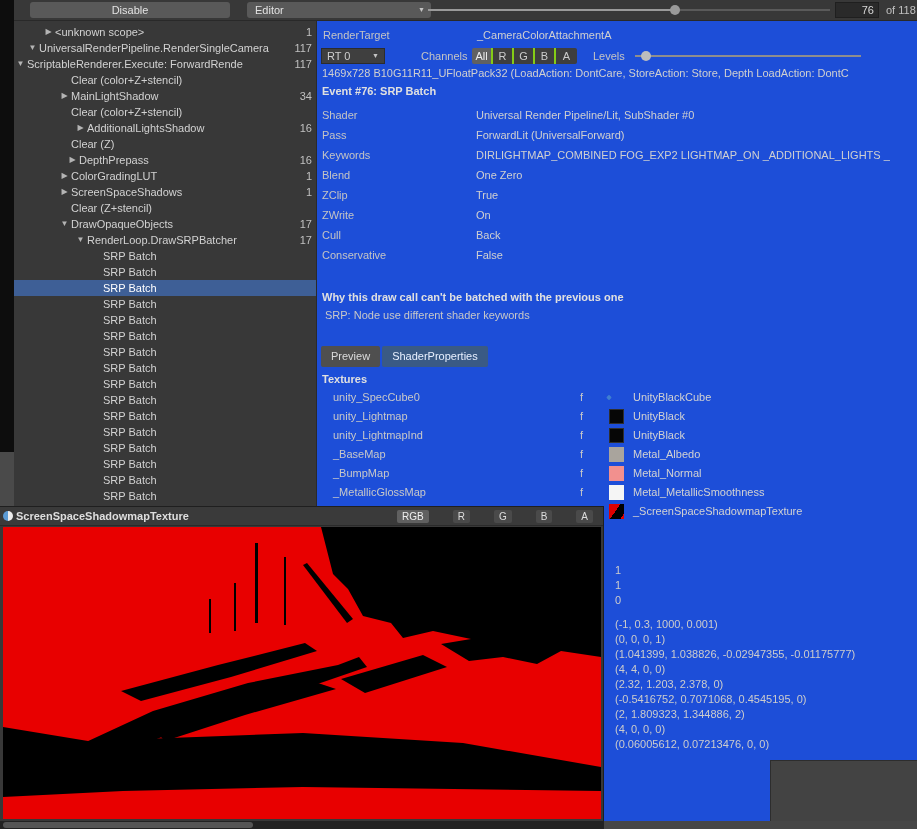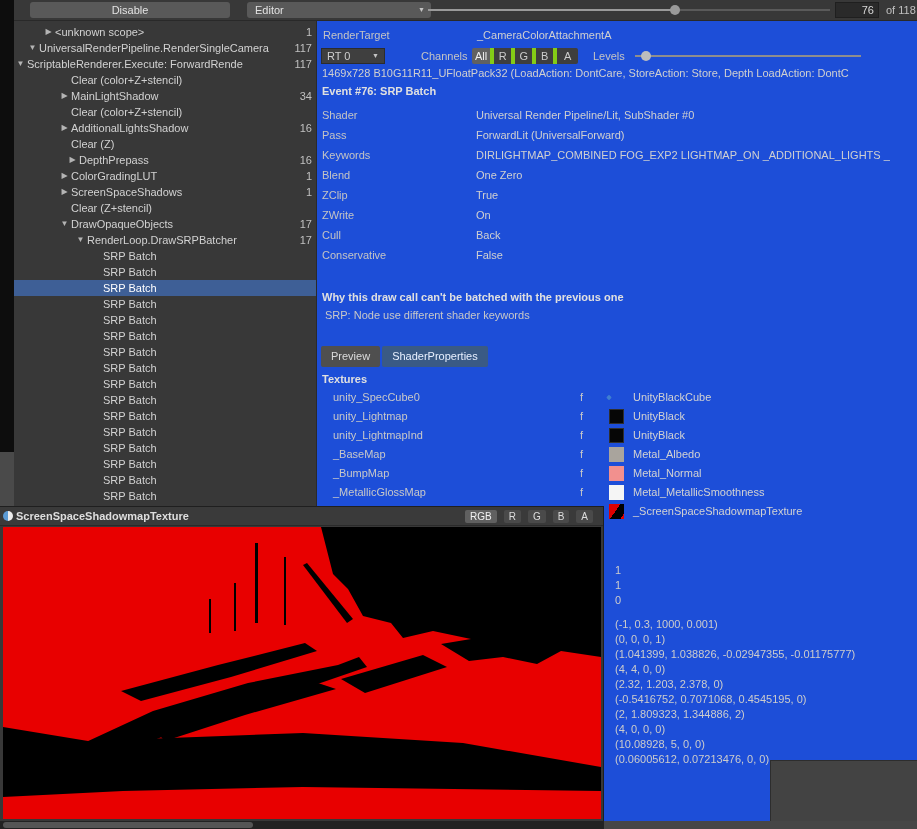--- a/index.html
+++ b/index.html
@@ -42,7 +42,7 @@
   .rt-dd .caret { position:absolute; right:5px; top:0; line-height:14px; }
   .channels-label { position:absolute; left:104px; top:1px; line-height:16px; color:#c4c4c4; }
   .channels-group { position:absolute; left:155px; top:1px; display:flex; height:16px; }
-  .channels-group .chan-btn { min-width:21px; padding:0 3px; text-align:center; line-height:16px; background:#3e3e3e; border-right:4px solid #84cc16; color:#cccccc; }
+  .channels-group .chan-btn { min-width:21px; padding:0 3px; text-align:center; line-height:16px; background:#3e3e3e; border-right:2px solid #84cc16; color:#cccccc; }
   .channels-group .chan-btn:first-child { border-radius:2px 0 0 2px; }
   .channels-group .chan-btn:last-child { border-radius:0 2px 2px 0; border-right:none; }
   .channels-group .chan-btn.selected { background:#616161; color:#efefef; }

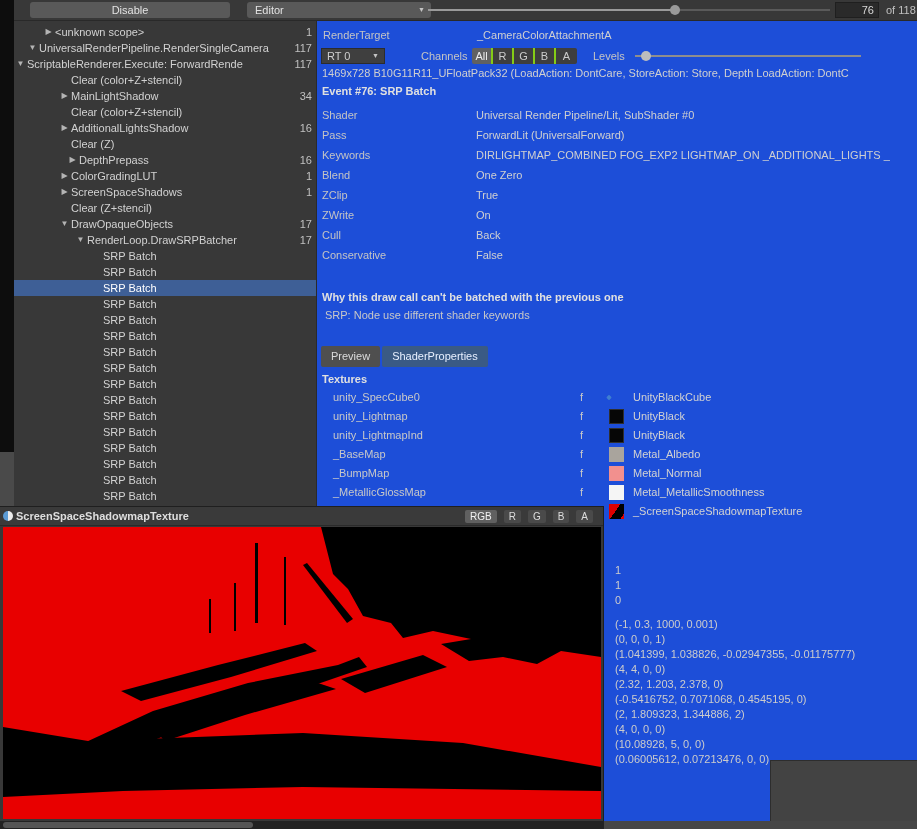--- a/index.html
+++ b/index.html
@@ -134,7 +134,7 @@
       <div class="tree-row" style="padding-left: 44px;"><span class="foldout"></span><span class="tree-label">Clear (color+Z+stencil)</span><span class="tree-count"></span></div>
       <div class="tree-row" style="padding-left: 44px;"><span class="foldout">▶</span><span class="tree-label">MainLightShadow</span><span class="tree-count">34</span></div>
       <div class="tree-row" style="padding-left: 44px;"><span class="foldout"></span><span class="tree-label">Clear (color+Z+stencil)</span><span class="tree-count"></span></div>
-      <div class="tree-row" style="padding-left: 44px;"><span class="foldout">▶</span><span class="tree-label">AdditionalLightsShadow</span><span class="tree-count">16</span></div>
+      <div class="tree-row" style="padding-left: 60px;"><span class="foldout">▶</span><span class="tree-label">AdditionalLightsShadow</span><span class="tree-count">16</span></div>
       <div class="tree-row" style="padding-left: 44px;"><span class="foldout"></span><span class="tree-label">Clear (Z)</span><span class="tree-count"></span></div>
       <div class="tree-row" style="padding-left: 44px; margin-left: 8px;"><span class="foldout">▶</span><span class="tree-label">DepthPrepass</span><span class="tree-count">16</span></div>
       <div class="tree-row" style="padding-left: 44px;"><span class="foldout">▶</span><span class="tree-label">ColorGradingLUT</span><span class="tree-count">1</span></div>

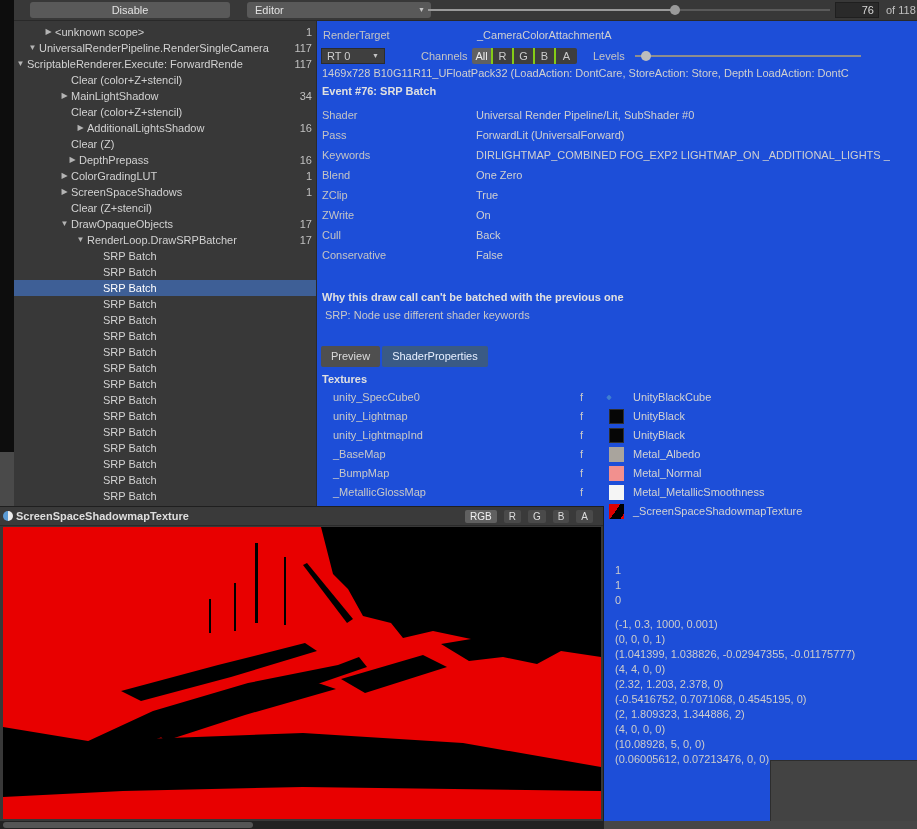--- a/index.html
+++ b/index.html
@@ -93,7 +93,7 @@
   .preview-titlebar { position:absolute; left:0; top:0; width:100%; height:19px; background:#3a3a3a; border-bottom:1px solid #2a2a2a; }
   .preview-title-icon { position:absolute; left:3px; top:4px; width:10px; height:10px; border-radius:50%; background:linear-gradient(90deg,#5b9bd5 50%,#ececec 50%); }
   .preview-title { position:absolute; left:16px; top:0; line-height:19px; font-weight:bold; color:#dedede; white-space:nowrap; }
-  .preview-channels { position:absolute; right:10px; top:3px; display:flex; gap:7px; }
+  .preview-channels { position:absolute; right:10px; top:3px; display:flex; gap:24px; }
   .preview-channels .chan-btn { height:13px; line-height:13px; font-size:10px; padding:0 5px; background:#4a4a4a; border-radius:2px; color:#dddddd; }
   .preview-channels .chan-btn.selected { background:#606060; color:#f0f0f0; }
   .preview-image-area { position:absolute; left:3px; top:20px; width:598px; height:292px; background:#000; }

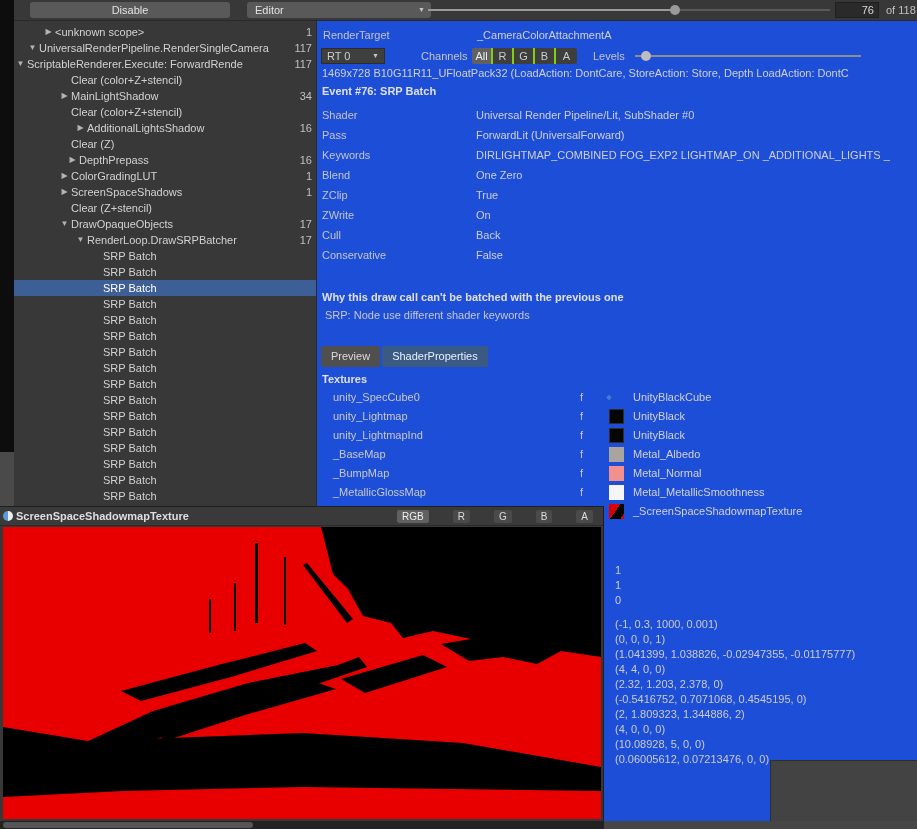--- a/index.html
+++ b/index.html
@@ -256,7 +256,6 @@
         <div>(-0.5416752, 0.7071068, 0.4545195, 0)</div>
         <div>(2, 1.809323, 1.344886, 2)</div>
         <div>(4, 0, 0, 0)</div>
-        <div>(10.08928, 5, 0, 0)</div>
         <div>(0.06005612, 0.07213476, 0, 0)</div>
       </div>
   </div>

